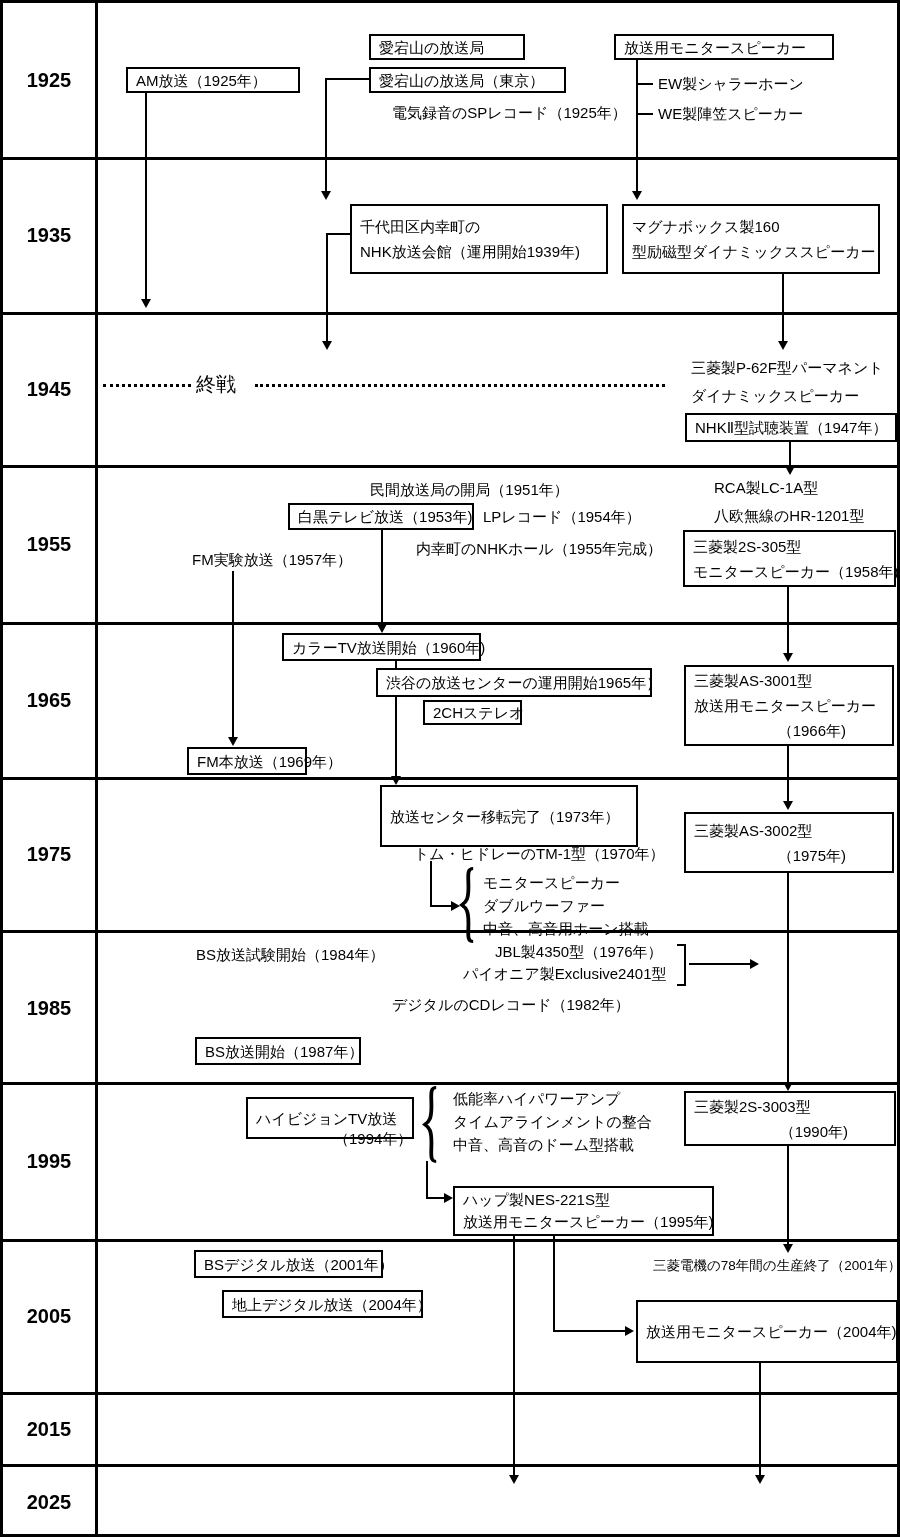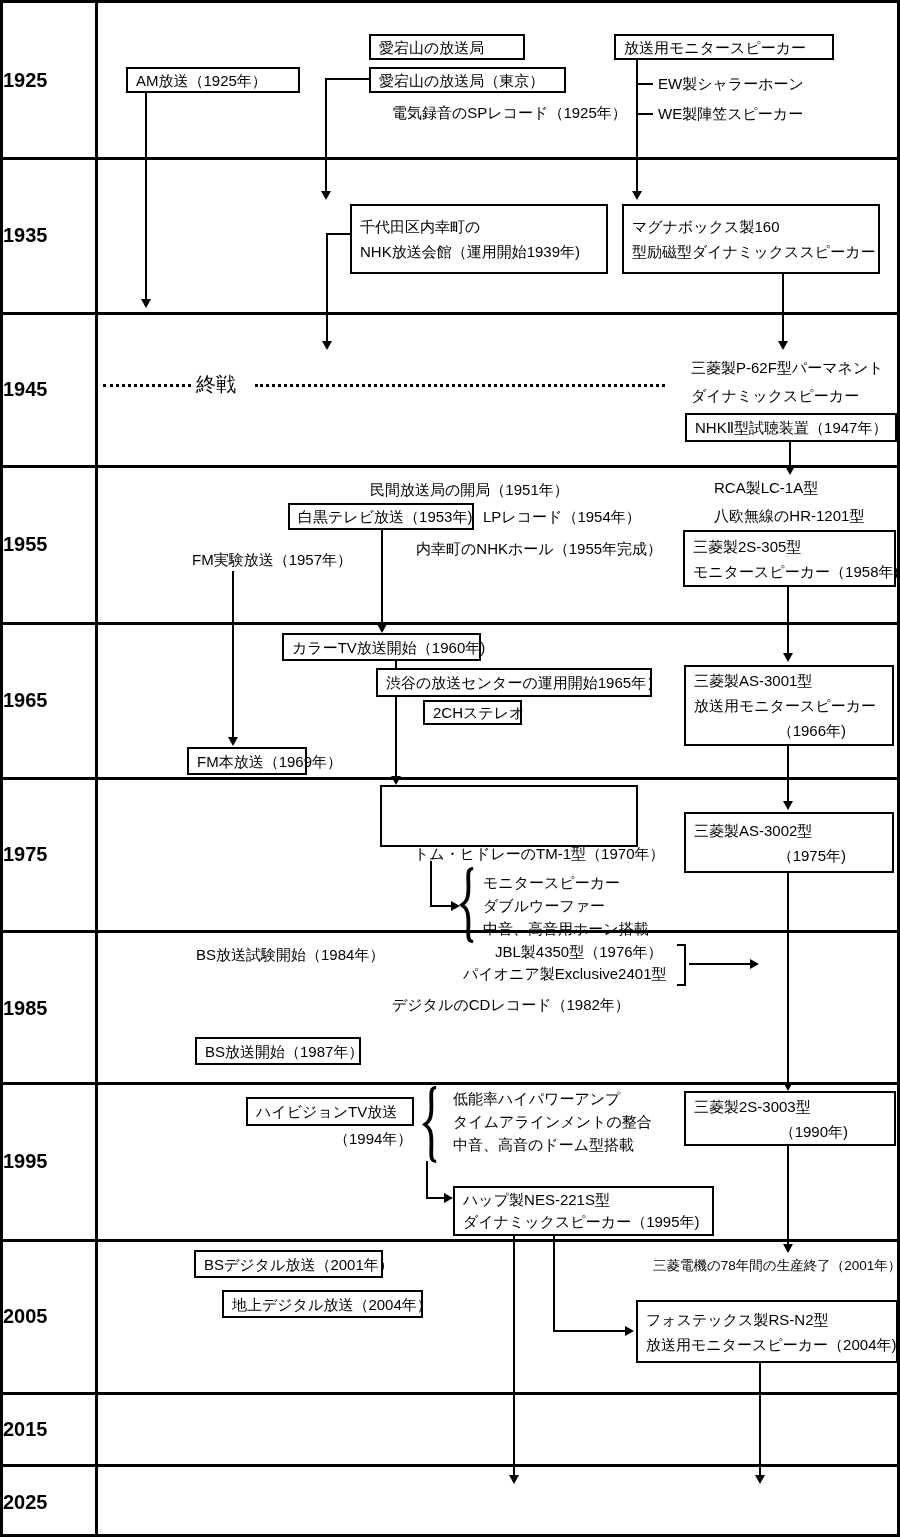--- a/index.html
+++ b/index.html
@@ -6,7 +6,7 @@
   #frame{position:relative;width:900px;height:1537px;background:#fff;border:3px solid #000;box-sizing:border-box;font-family:"Liberation Sans",sans-serif;color:#000;overflow:hidden;}
   .hline{position:absolute;left:0;width:100%;height:3px;background:#000;z-index:0;}
   .vcol{position:absolute;top:0;bottom:0;width:3px;background:#000;z-index:0;}
-  .year{position:absolute;left:0;width:92px;text-align:left;font-weight:bold;font-size:20px;line-height:22px;z-index:2;}
+  .year{position:absolute;left:0;width:92px;text-align:center;font-weight:bold;font-size:20px;line-height:22px;z-index:2;}
   .box{position:absolute;border:2px solid #000;background:#fff;display:flex;flex-direction:column;justify-content:center;padding:2px 8px;font-size:15px;white-space:nowrap;z-index:2;box-sizing:border-box;}
   .box div{line-height:25px;}
   .tr{text-align:right;padding-right:38px;}

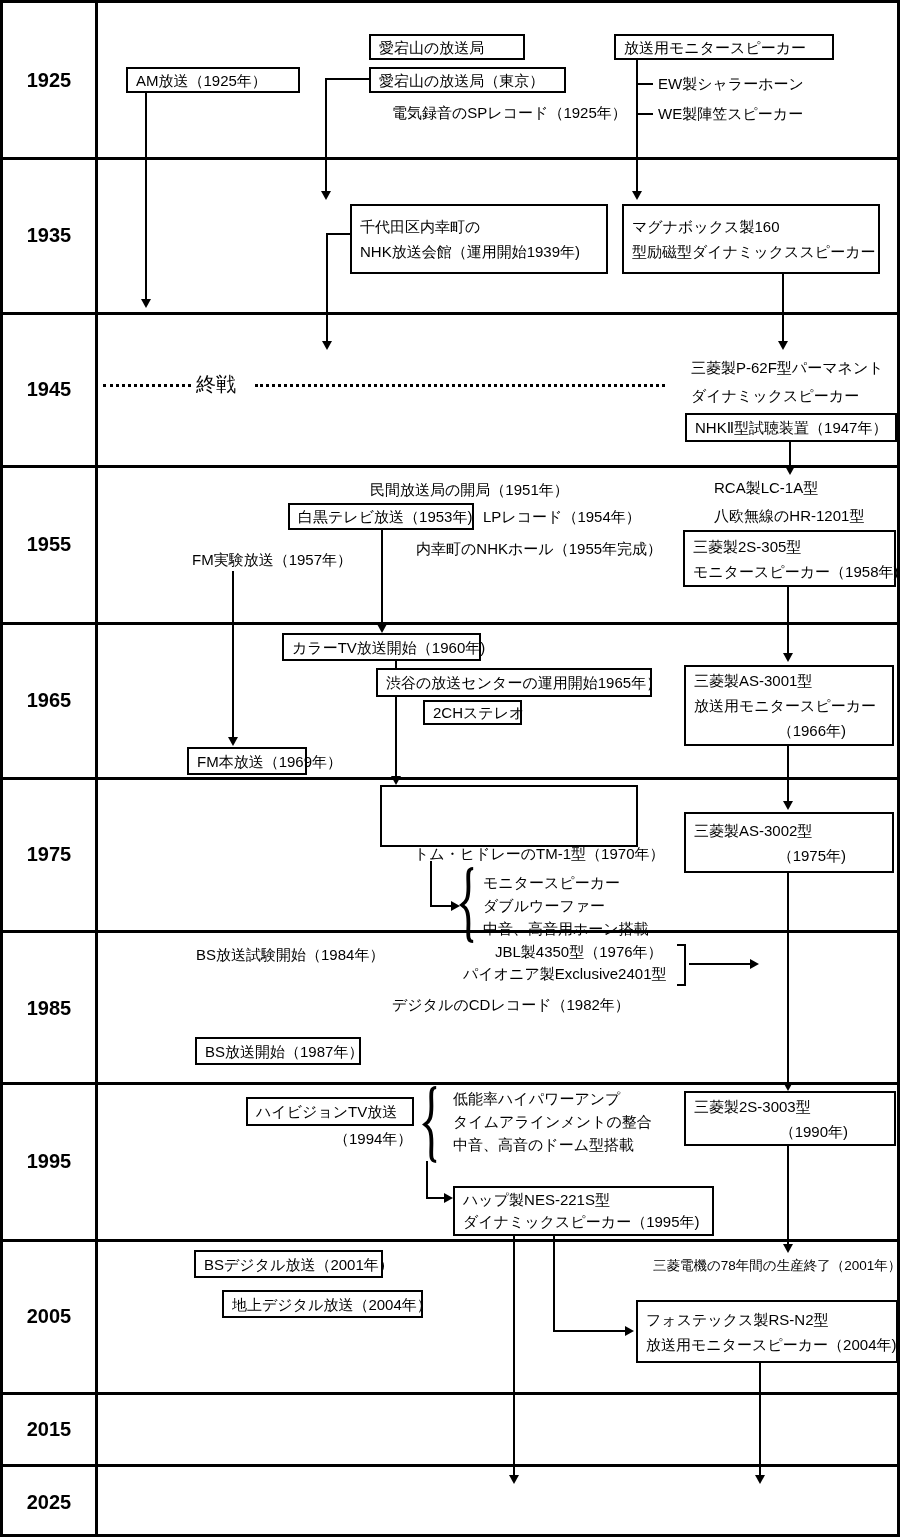--- a/index.html
+++ b/index.html
@@ -143,6 +143,7 @@
   <div class="ad" style="left:780px;top:798px"></div>
 
   <div class="box" style="left:377px;top:782px;width:258px;height:62px">
+    <div>放送センター移転完了（1973年）</div>
   </div>
   <div class="t" style="left:411px;top:843px">トム・ヒドレーのTM-1型（1970年）</div>
   <div class="ln" style="left:427px;top:858px;width:2px;height:46px"></div>

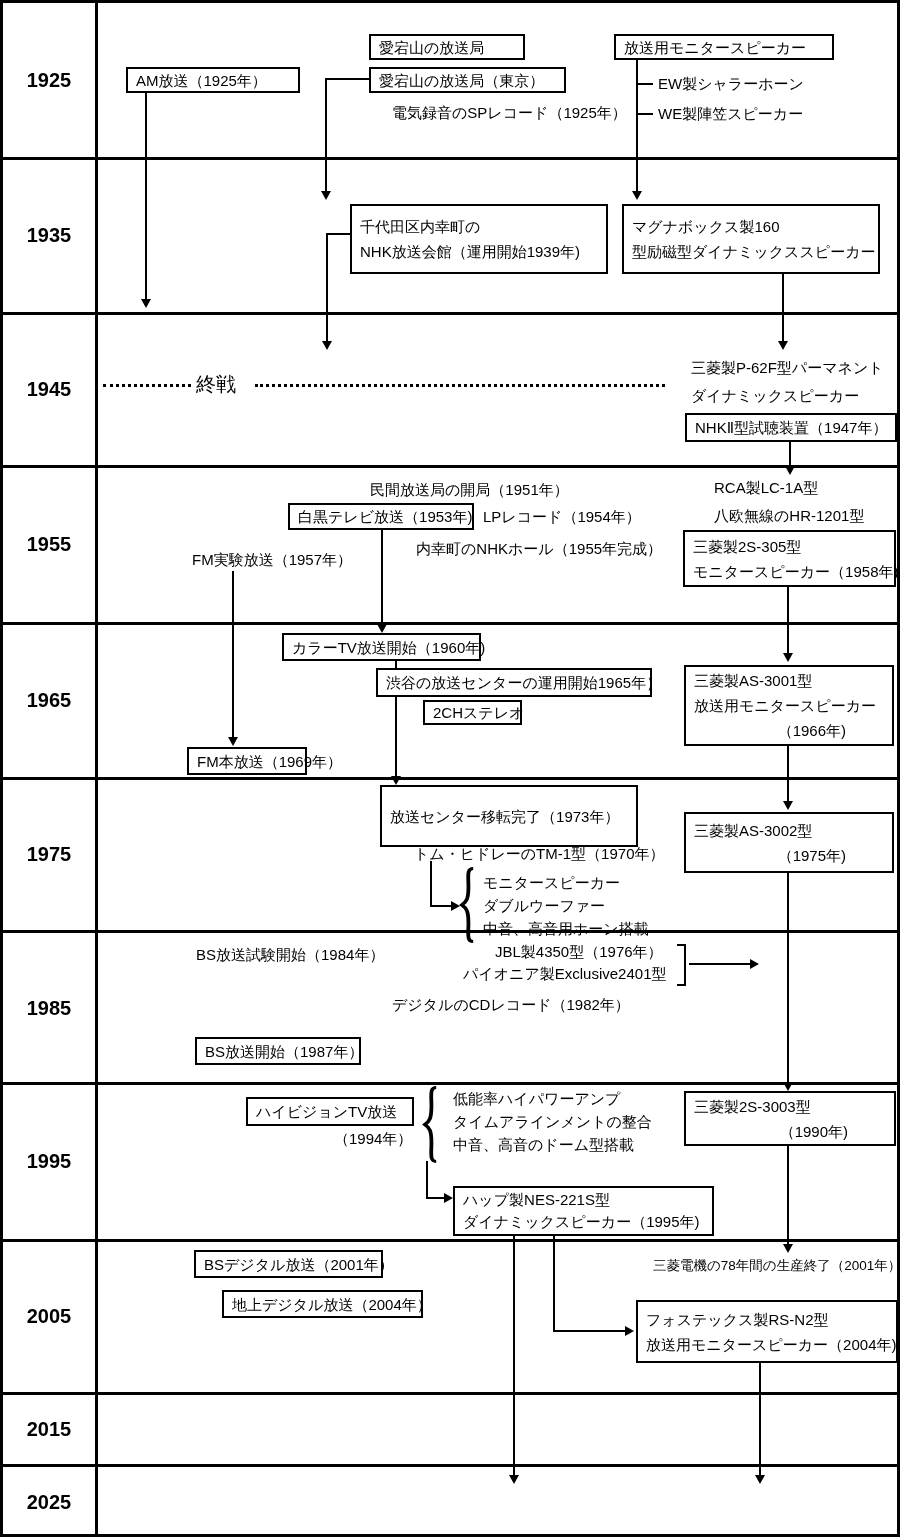--- a/index.html
+++ b/index.html
@@ -173,7 +173,7 @@
       <div>BS放送開始（1987年）</div>
     </div>
 
-  <div class="box" style="left:243px;top:1094px;width:168px;height:29px">
+  <div class="box" style="left:243px;top:1094px;width:168px;height:42px">
       <div>ハイビジョンTV放送</div>
     </div>
   <div class="t" style="left:331px;top:1128px">（1994年）</div>

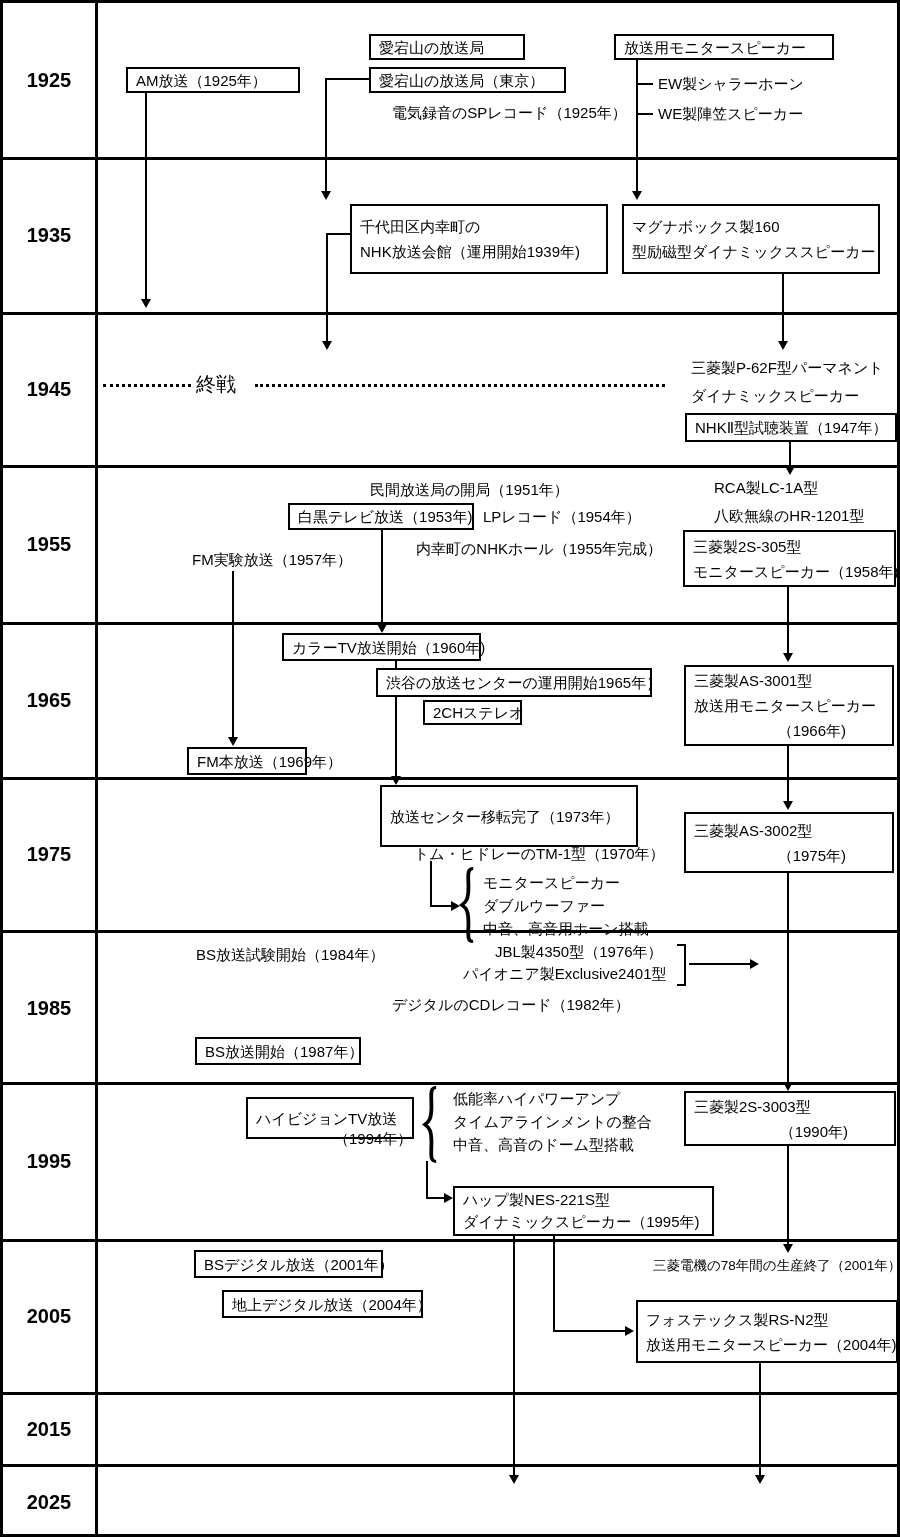--- a/index.html
+++ b/index.html
@@ -188,7 +188,7 @@
   <div class="ar" style="left:441px;top:1190px"></div>
   <div class="box" style="left:450px;top:1183px;width:261px;height:50px">
     <div style="line-height:22px">ハップ製NES-221S型</div>
-      <div style="line-height:22px">ダイナミックスピーカー（1995年)</div>
+      <div style="line-height:22px">放送用モニタースピーカー（1995年)</div>
   </div>
   <div class="box" style="left:681px;top:1088px;width:212px;height:55px">
     <div>三菱製2S-3003型</div>

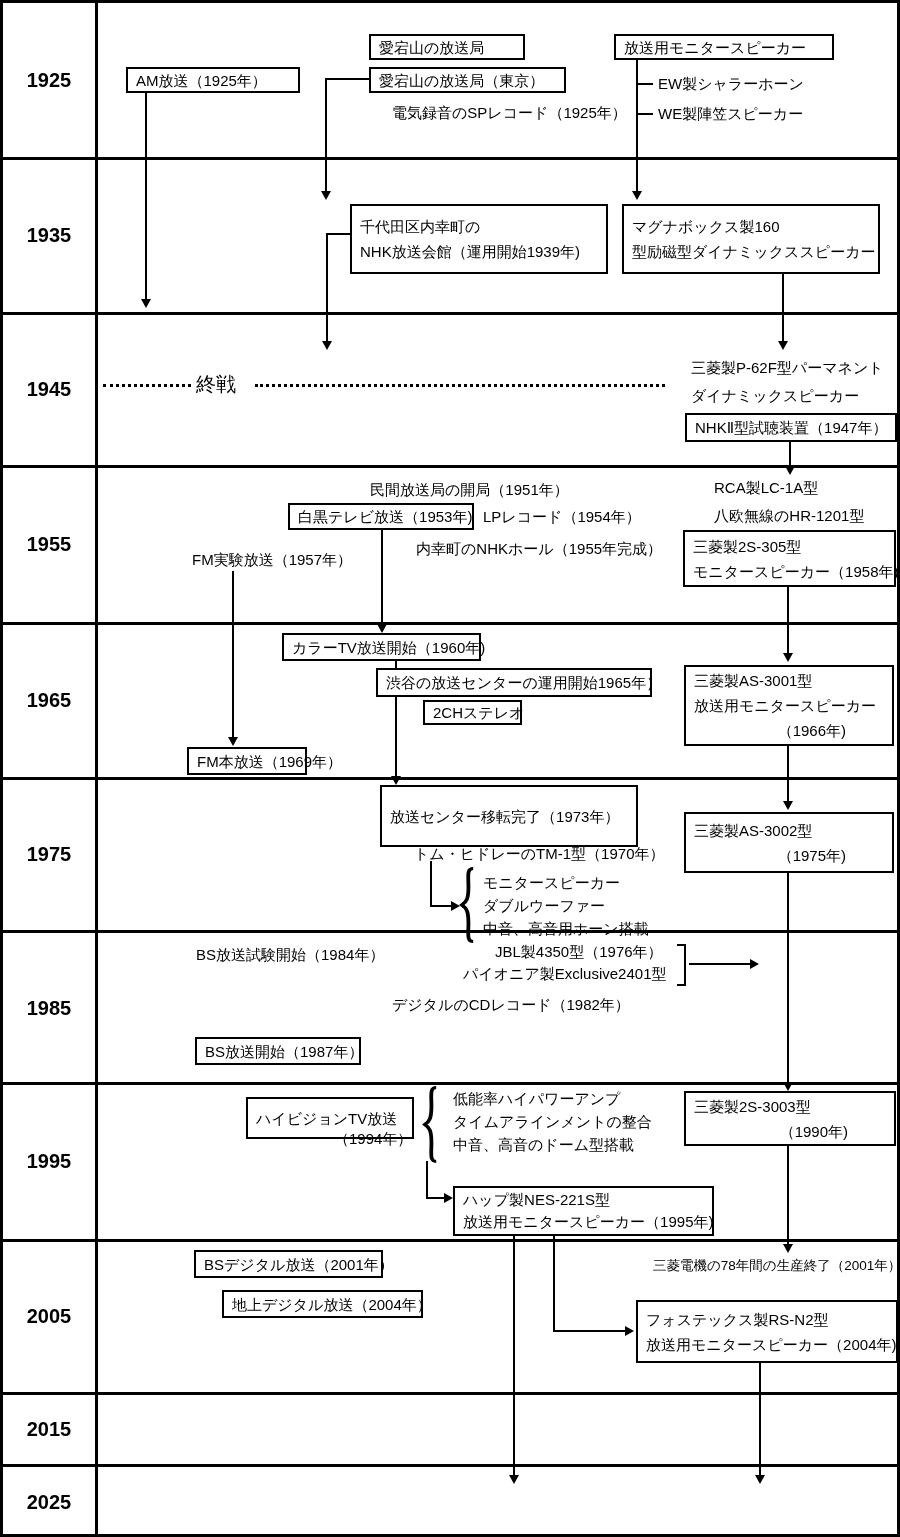--- a/index.html
+++ b/index.html
@@ -205,7 +205,6 @@
     </div>
   <div class="t sm" style="left:650px;top:1255px">三菱電機の78年間の生産終了（2001年）</div>
   <div class="box" style="left:633px;top:1297px;width:262px;height:63px">
-    <div>フォステックス製RS-N2型</div>
       <div>放送用モニタースピーカー（2004年)</div>
   </div>
   <div class="ln" style="left:510px;top:1233px;width:2px;height:239px"></div>

